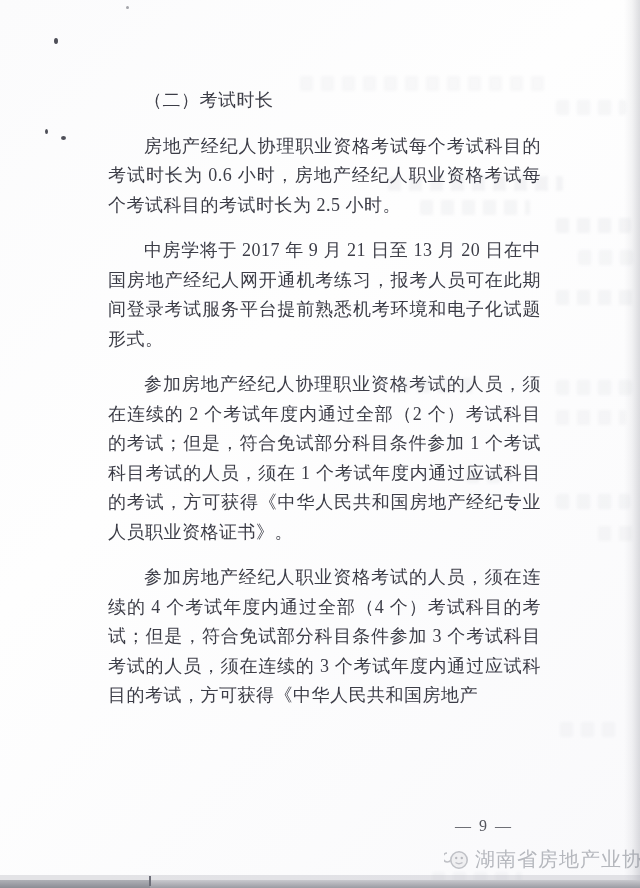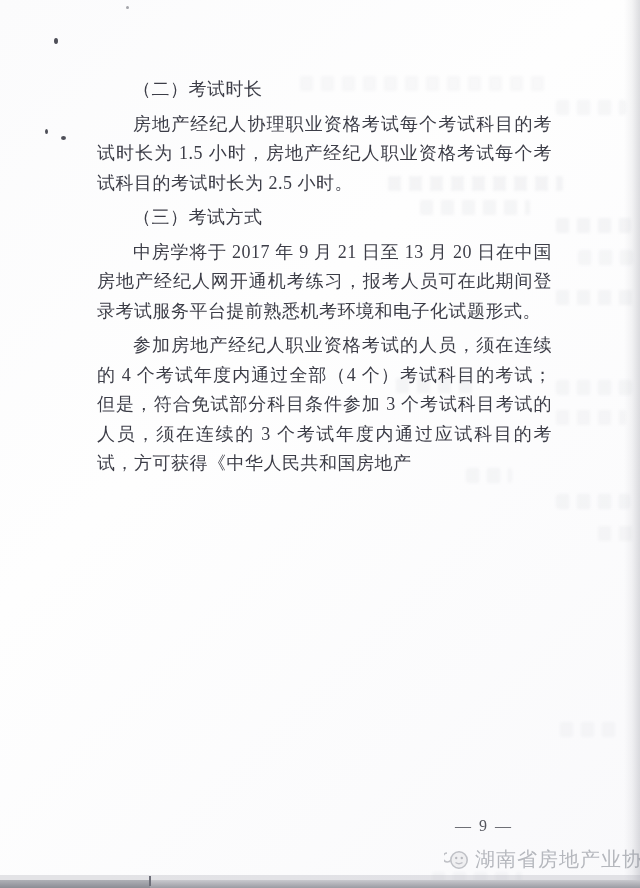--- a/index.html
+++ b/index.html
@@ -19,7 +19,7 @@
     color:#3c3d47;
     text-align:justify;text-align-last:left;
   }
-  .blk{margin:5px;text-indent:2em;}
+  .blk{margin:16px;text-indent:2em;}
   .heading{font-weight:bold;color:#34353f;}
   
   .page-number{

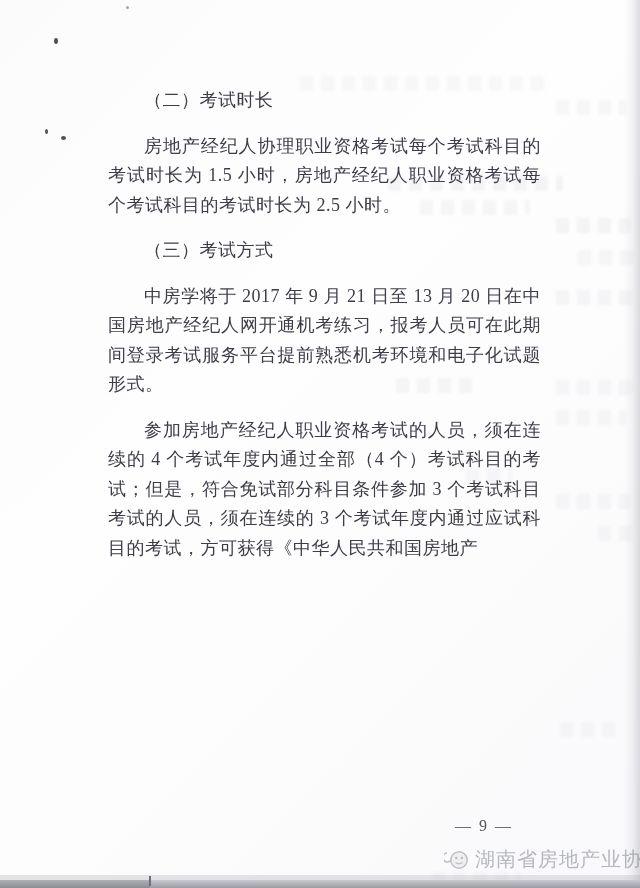--- a/index.html
+++ b/index.html
@@ -71,7 +71,7 @@
 
   <div class="content">
     <p class="blk subheading">（二）考试时长</p>
-    <p class="blk paragraph">房地产经纪人协理职业资格考试每个考试科目的考试时长为 1.5 小时，房地产经纪人职业资格考试每个考试科目的考试时长为 2.5 小时。</p>
+    <p class="blk paragraph">房地产经纪人协理职业资格考试每个考试科目的考试时长为 0.6 小时，房地产经纪人职业资格考试每个考试科目的考试时长为 2.5 小时。</p>
     <p class="blk subheading">（三）考试方式</p>
     <p class="blk paragraph">中房学将于 2017 年 9 月 21 日至 13 月 20 日在中国房地产经纪人网开通机考练习，报考人员可在此期间登录考试服务平台提前熟悉机考环境和电子化试题形式。</p>
     <p class="blk paragraph">参加房地产经纪人职业资格考试的人员，须在连续的 4 个考试年度内通过全部（4 个）考试科目的考试；但是，符合免试部分科目条件参加 3 个考试科目考试的人员，须在连续的 3 个考试年度内通过应试科目的考试，方可获得《中华人民共和国房地产</p>

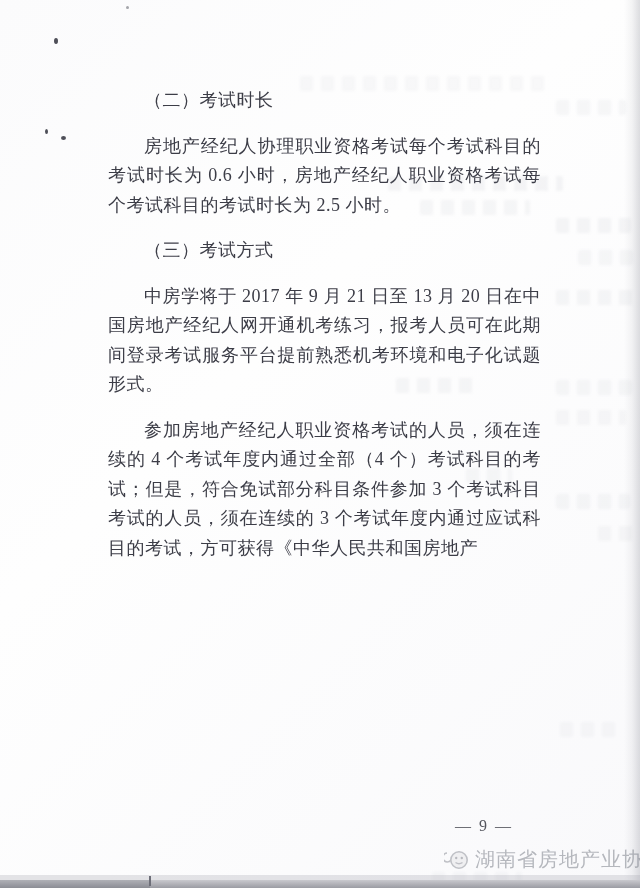--- a/index.html
+++ b/index.html
@@ -72,7 +72,6 @@
   <div class="content">
     <p class="blk subheading">（二）考试时长</p>
     <p class="blk paragraph">房地产经纪人协理职业资格考试每个考试科目的考试时长为 0.6 小时，房地产经纪人职业资格考试每个考试科目的考试时长为 2.5 小时。</p>
-    <p class="blk subheading">（三）考试方式</p>
     <p class="blk paragraph">中房学将于 2017 年 9 月 21 日至 13 月 20 日在中国房地产经纪人网开通机考练习，报考人员可在此期间登录考试服务平台提前熟悉机考环境和电子化试题形式。</p>
     <p class="blk paragraph">参加房地产经纪人职业资格考试的人员，须在连续的 4 个考试年度内通过全部（4 个）考试科目的考试；但是，符合免试部分科目条件参加 3 个考试科目考试的人员，须在连续的 3 个考试年度内通过应试科目的考试，方可获得《中华人民共和国房地产</p>
   </div>

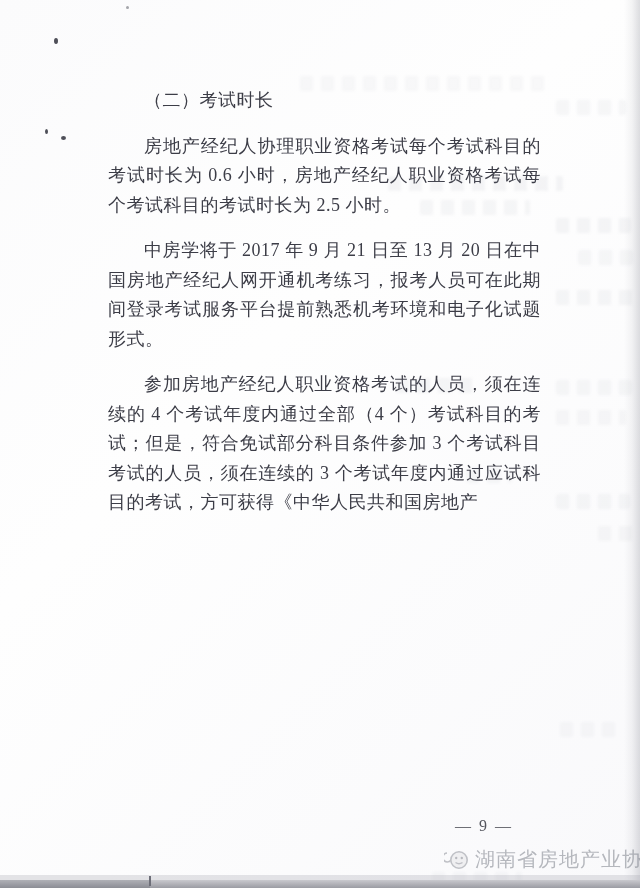--- a/index.html
+++ b/index.html
@@ -73,6 +73,7 @@
     <p class="blk subheading">（二）考试时长</p>
     <p class="blk paragraph">房地产经纪人协理职业资格考试每个考试科目的考试时长为 0.6 小时，房地产经纪人职业资格考试每个考试科目的考试时长为 2.5 小时。</p>
     <p class="blk paragraph">中房学将于 2017 年 9 月 21 日至 13 月 20 日在中国房地产经纪人网开通机考练习，报考人员可在此期间登录考试服务平台提前熟悉机考环境和电子化试题形式。</p>
+    <p class="blk paragraph">参加房地产经纪人协理职业资格考试的人员，须在连续的 2 个考试年度内通过全部（2 个）考试科目的考试；但是，符合免试部分科目条件参加 1 个考试科目考试的人员，须在 1 个考试年度内通过应试科目的考试，方可获得《中华人民共和国房地产经纪专业人员职业资格证书》。</p>
     <p class="blk paragraph">参加房地产经纪人职业资格考试的人员，须在连续的 4 个考试年度内通过全部（4 个）考试科目的考试；但是，符合免试部分科目条件参加 3 个考试科目考试的人员，须在连续的 3 个考试年度内通过应试科目的考试，方可获得《中华人民共和国房地产</p>
   </div>
 

